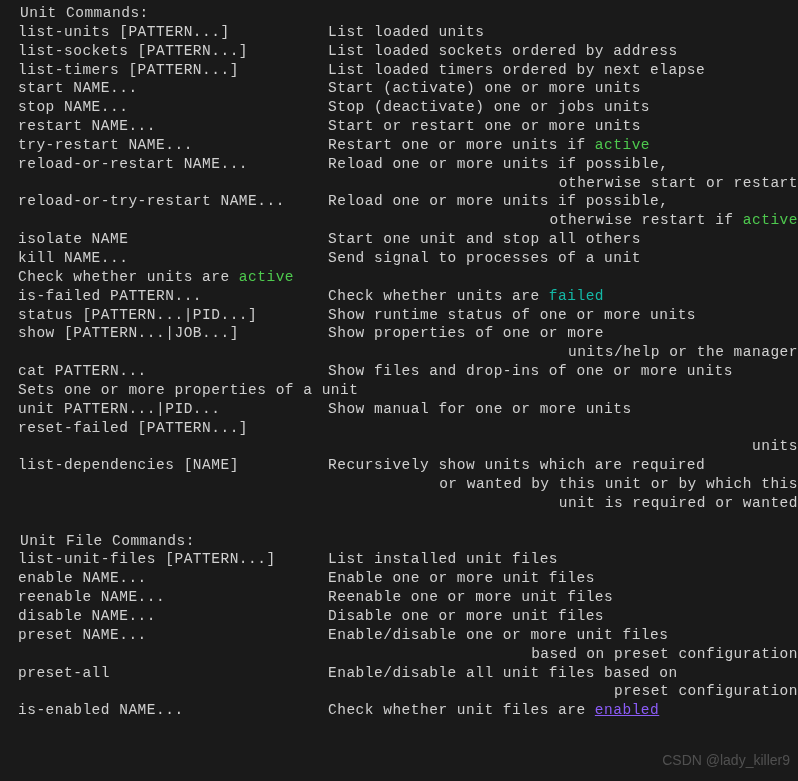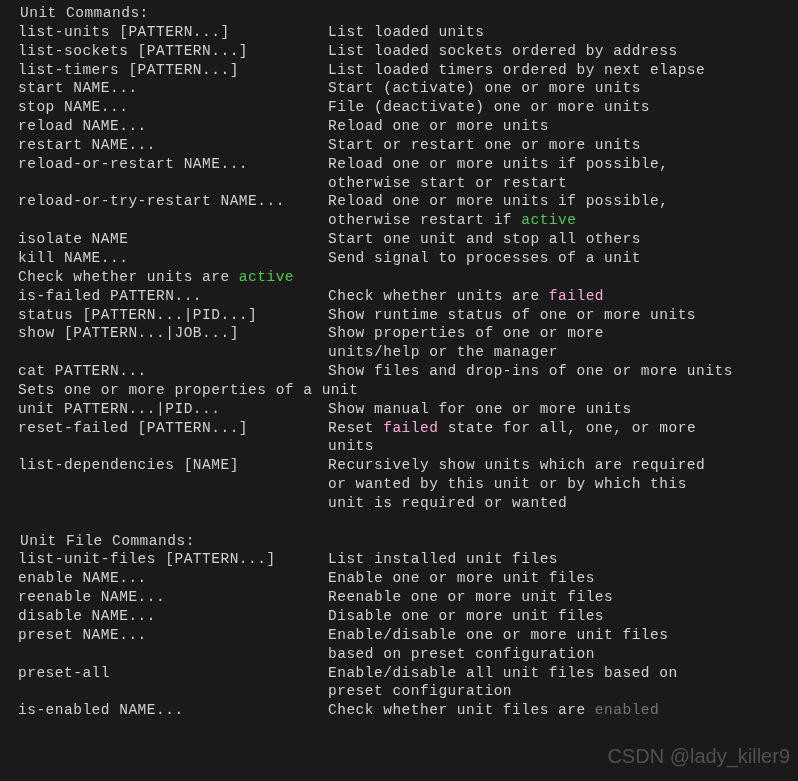--- a/index.html
+++ b/index.html
@@ -84,7 +84,7 @@
     </div>
     <div class="cmd-line">
       <span class="cmd-col">stop NAME...</span>
-      <span class="desc-col">File (deactivate) one or more units</span>
+      <span class="desc-col">Stop (deactivate) one or jobs units</span>
     </div>
     <div class="cmd-line">
       <span class="cmd-col">reload NAME...</span>

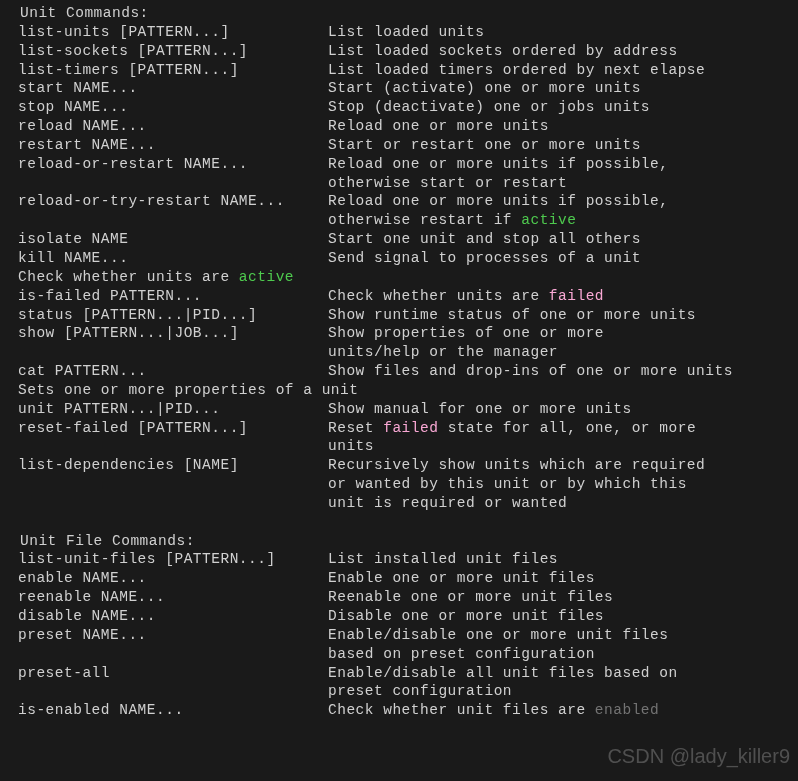--- a/index.html
+++ b/index.html
@@ -85,10 +85,6 @@
     <div class="cmd-line">
       <span class="cmd-col">stop NAME...</span>
       <span class="desc-col">Stop (deactivate) one or jobs units</span>
-    </div>
-    <div class="cmd-line">
-      <span class="cmd-col">reload NAME...</span>
-      <span class="desc-col">Reload one or more units</span>
     </div>
     <div class="cmd-line">
       <span class="cmd-col">restart NAME...</span>

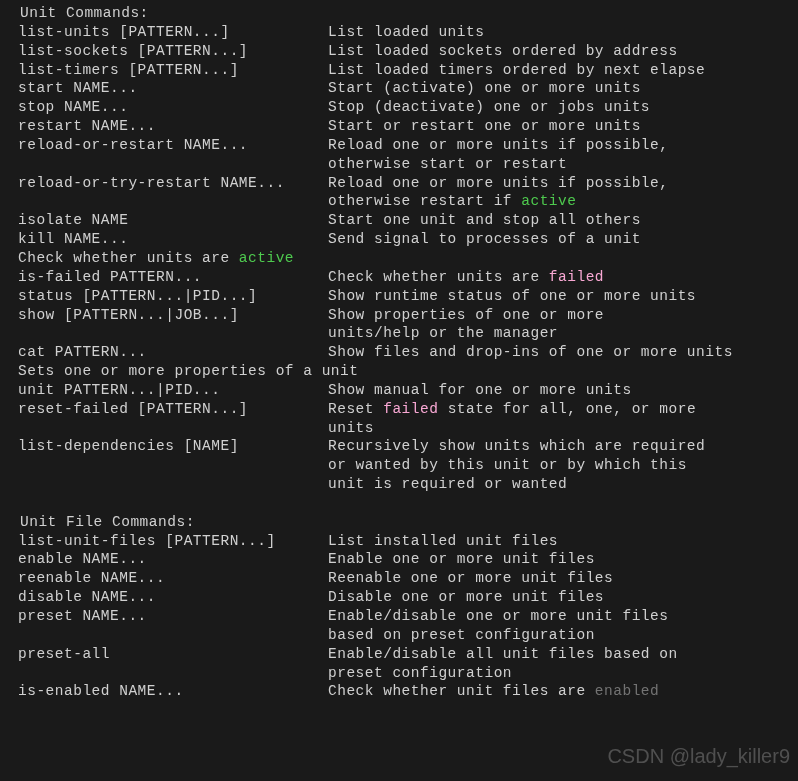--- a/index.html
+++ b/index.html
@@ -91,6 +91,7 @@
       <span class="desc-col">Start or restart one or more units</span>
     </div>
     <div class="cmd-line">
+      <span class="cmd-col">try-restart NAME...</span>
     </div>
     <div class="cmd-line">
       <span class="cmd-col">reload-or-restart NAME...</span>

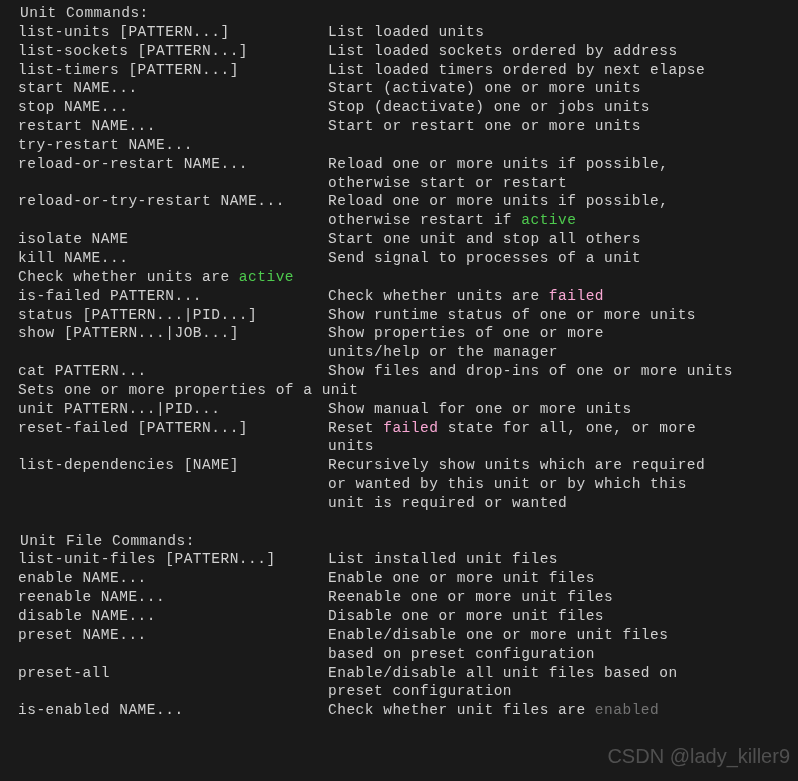--- a/index.html
+++ b/index.html
@@ -92,6 +92,7 @@
     </div>
     <div class="cmd-line">
       <span class="cmd-col">try-restart NAME...</span>
+      <span class="desc-col">Restart one or more units if <span class="green">active</span></span>
     </div>
     <div class="cmd-line">
       <span class="cmd-col">reload-or-restart NAME...</span>

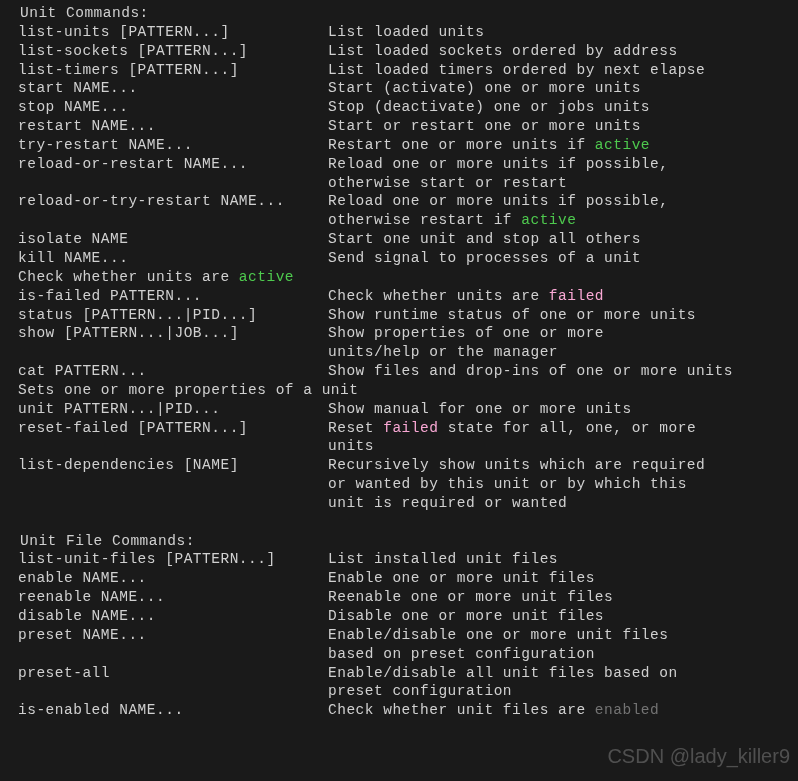--- a/index.html
+++ b/index.html
@@ -38,6 +38,7 @@
     .desc-cont {
       padding-left: 328px;
       white-space: pre-wrap;
+      text-align: right;
     }
     .green {
       color: #4ec94e;

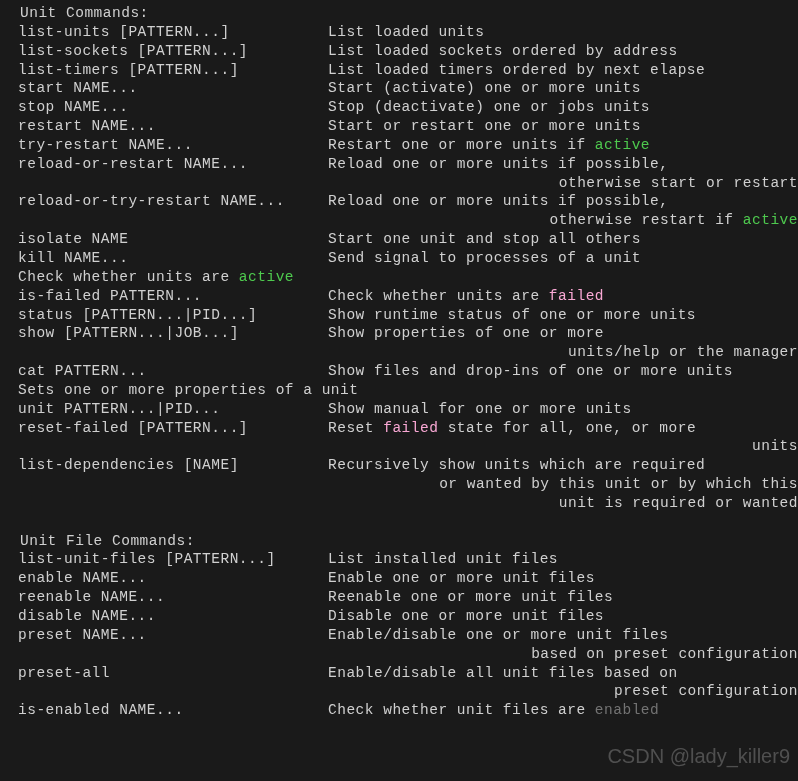--- a/index.html
+++ b/index.html
@@ -44,7 +44,7 @@
       color: #4ec94e;
     }
     .red {
-      color: #f9a8d4;
+      color: #14b8a6;
     }
     .teal {
       color: #737373;

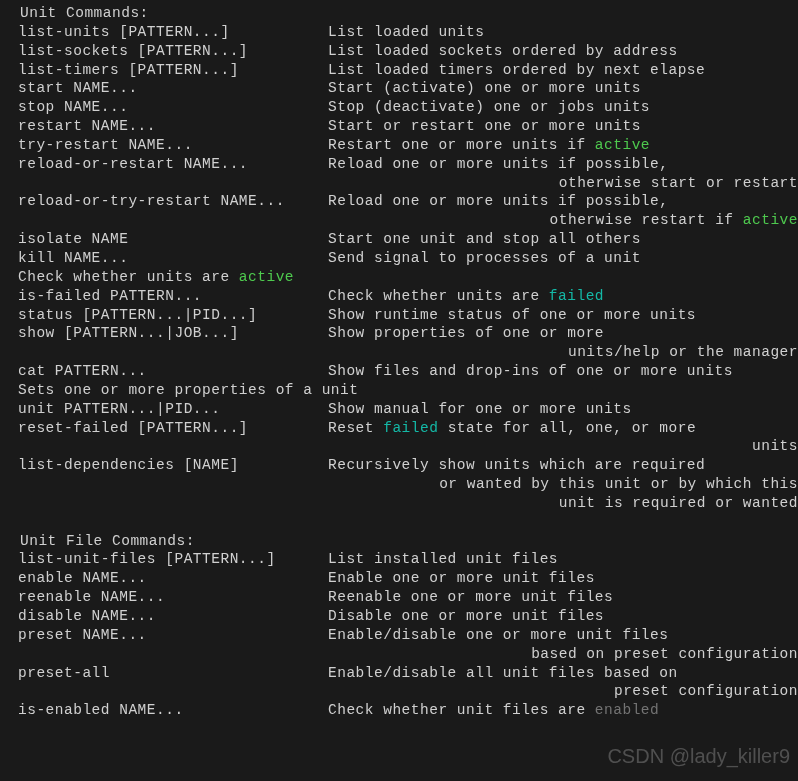--- a/index.html
+++ b/index.html
@@ -142,7 +142,6 @@
     </div>
     <div class="cmd-line">
       <span class="cmd-col">reset-failed [PATTERN...]</span>
-      <span class="desc-col">Reset <span class="red">failed</span> state for all, one, or more</span>
     </div>
     <div class="desc-cont">units</div>
     <div class="cmd-line">

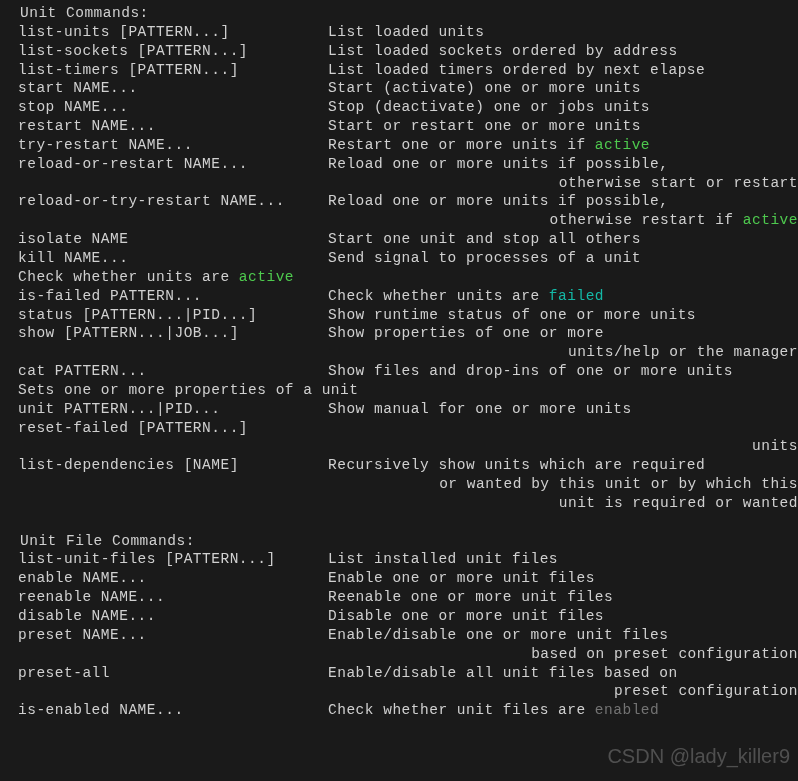--- a/index.html
+++ b/index.html
@@ -47,7 +47,8 @@
       color: #14b8a6;
     }
     .teal {
-      color: #737373;
+      color: #8b5cf6;
+      text-decoration: underline;
     }
     .blank-line {
       height: 1.3em;

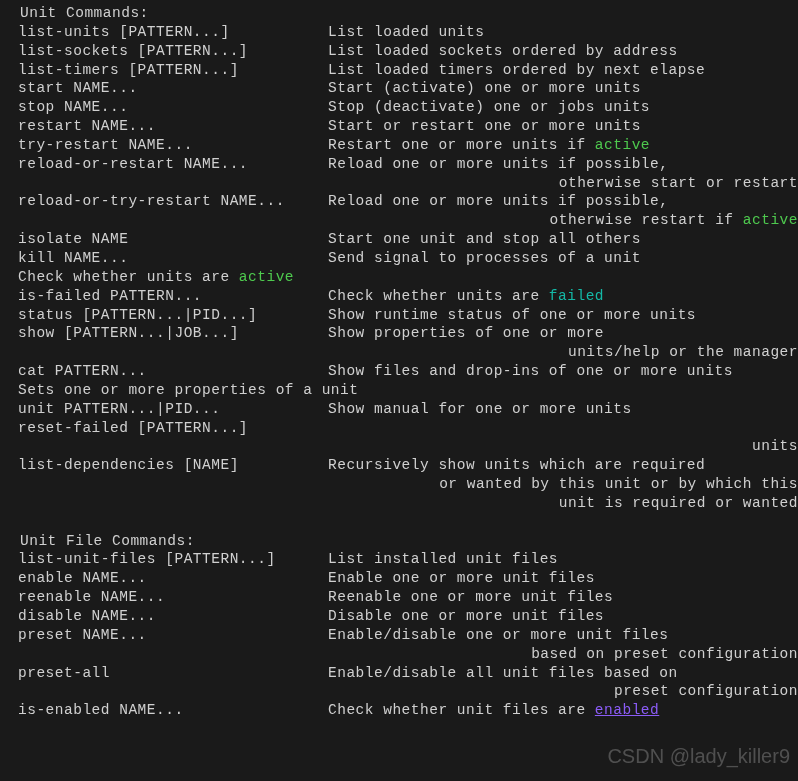--- a/index.html
+++ b/index.html
@@ -58,7 +58,7 @@
       right: 8px;
       bottom: 12px;
       color: rgba(180,180,180,0.35);
-      font-size: 20px;
+      font-size: 14px;
       font-family: sans-serif;
       letter-spacing: 0;
     }

